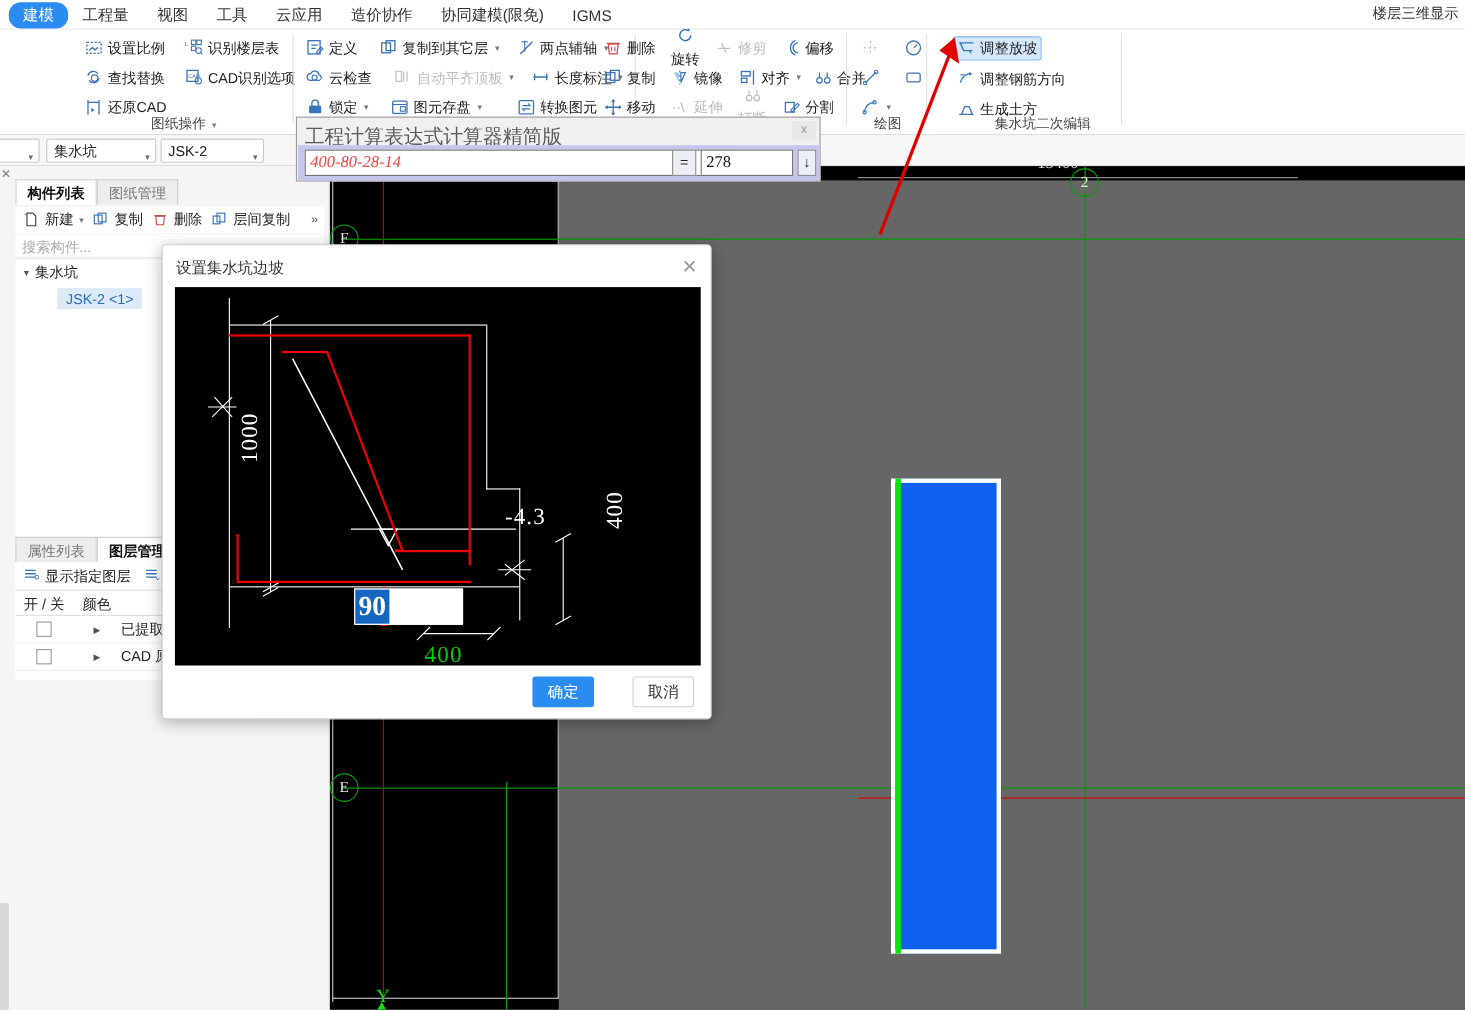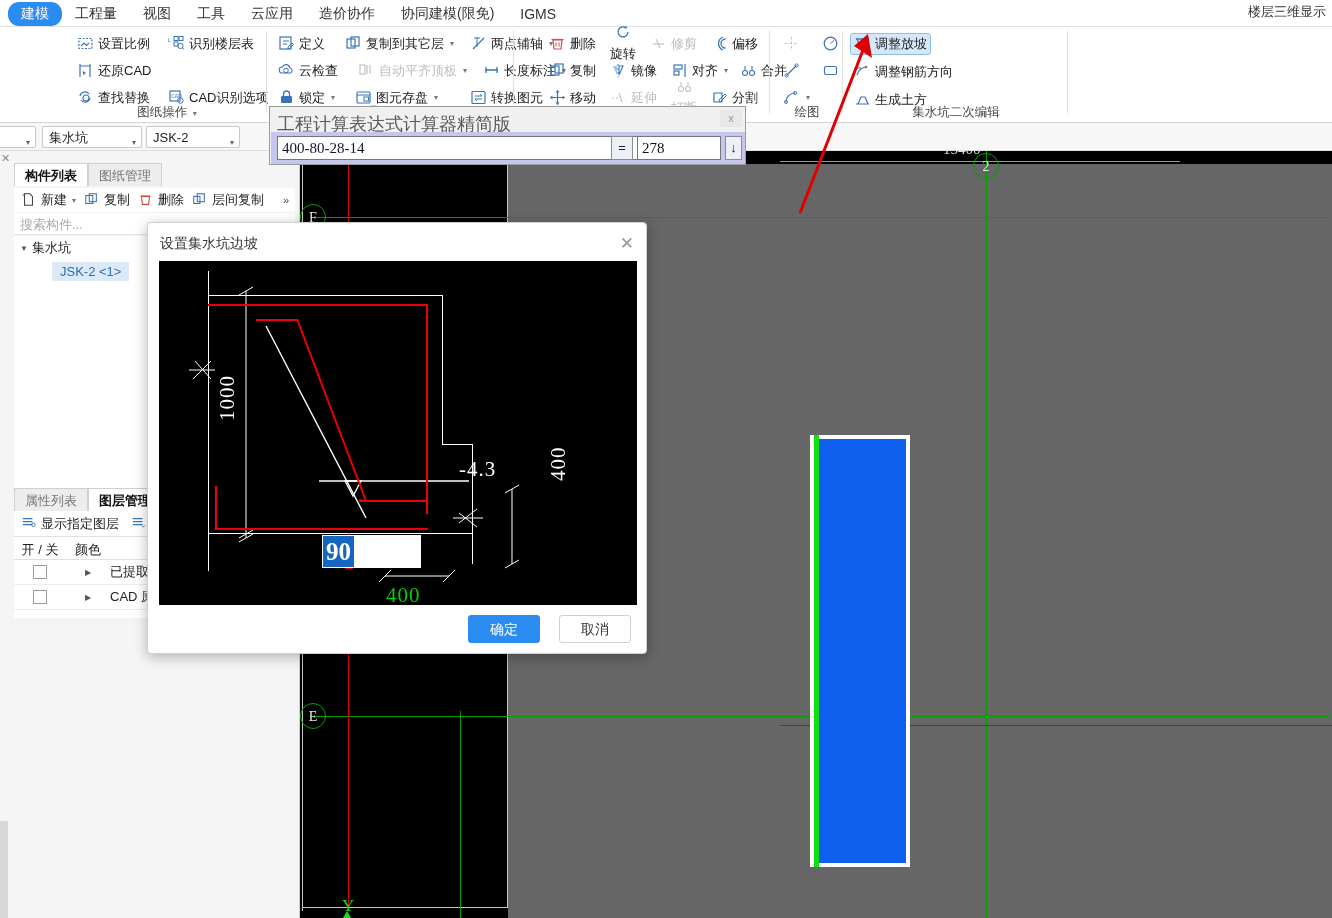--- a/index.html
+++ b/index.html
@@ -294,7 +294,7 @@
       <div class="sep"></div>
     </div>
 
-    <div class="rgroup" style="left:268px;width:246px;">
+    <div class="rgroup" style="left:268px;width:310px;">
       <div class="rrow" style="padding-left:6px;margin-top:4px;">
         <div class="ritem">
           <span class="ico">

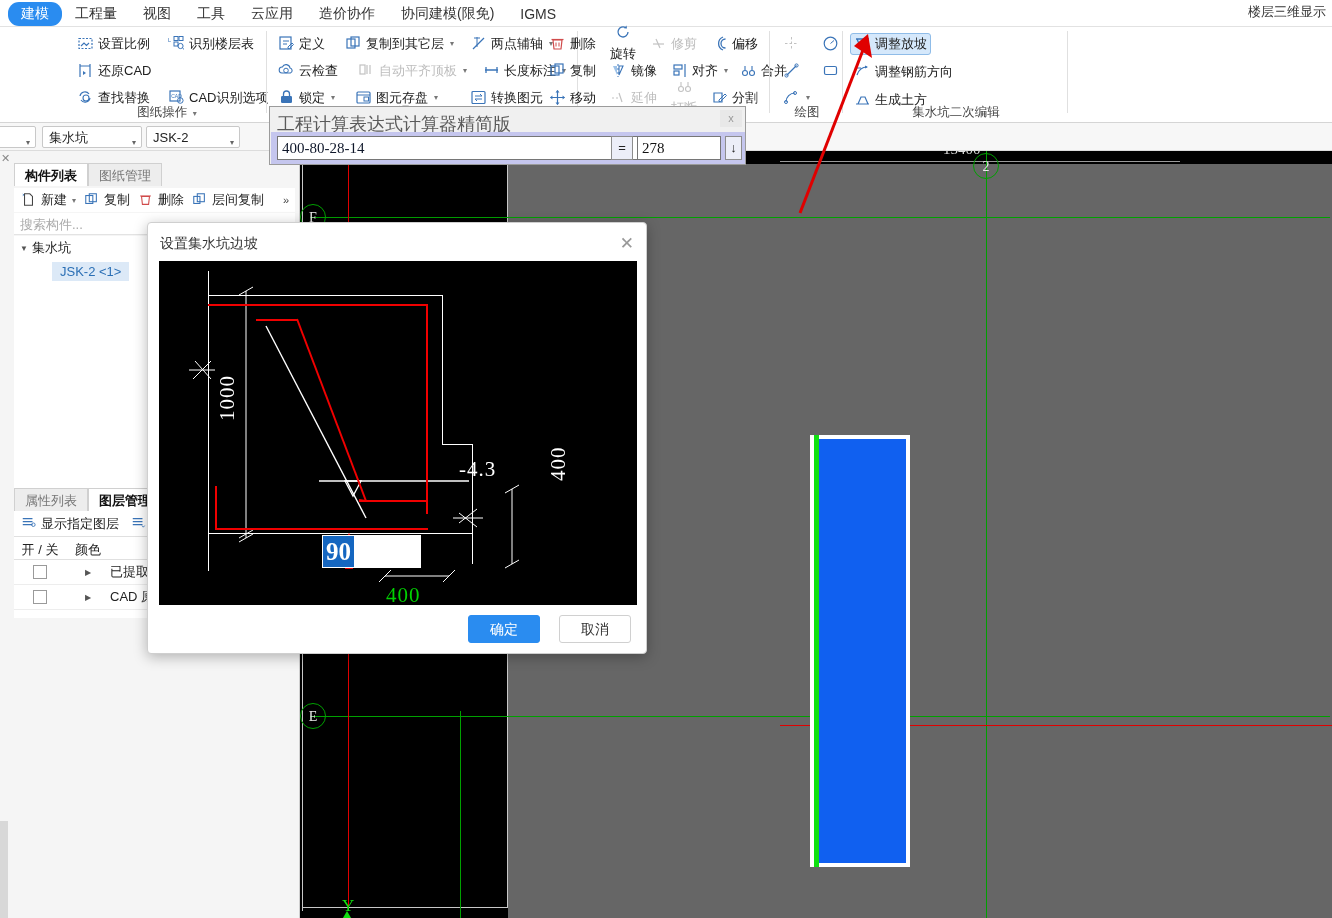--- a/index.html
+++ b/index.html
@@ -570,7 +570,7 @@
       <div class="sep"></div>
     </div>
 
-    <div class="rgroup" style="left:844px;width:224px;">
+    <div class="rgroup" style="left:844px;width:176px;padding-left:16px;">
       <div class="rrow" style="padding-left:6px;margin-top:4px;">
         <div class="ritem hl">
           <span class="ico">

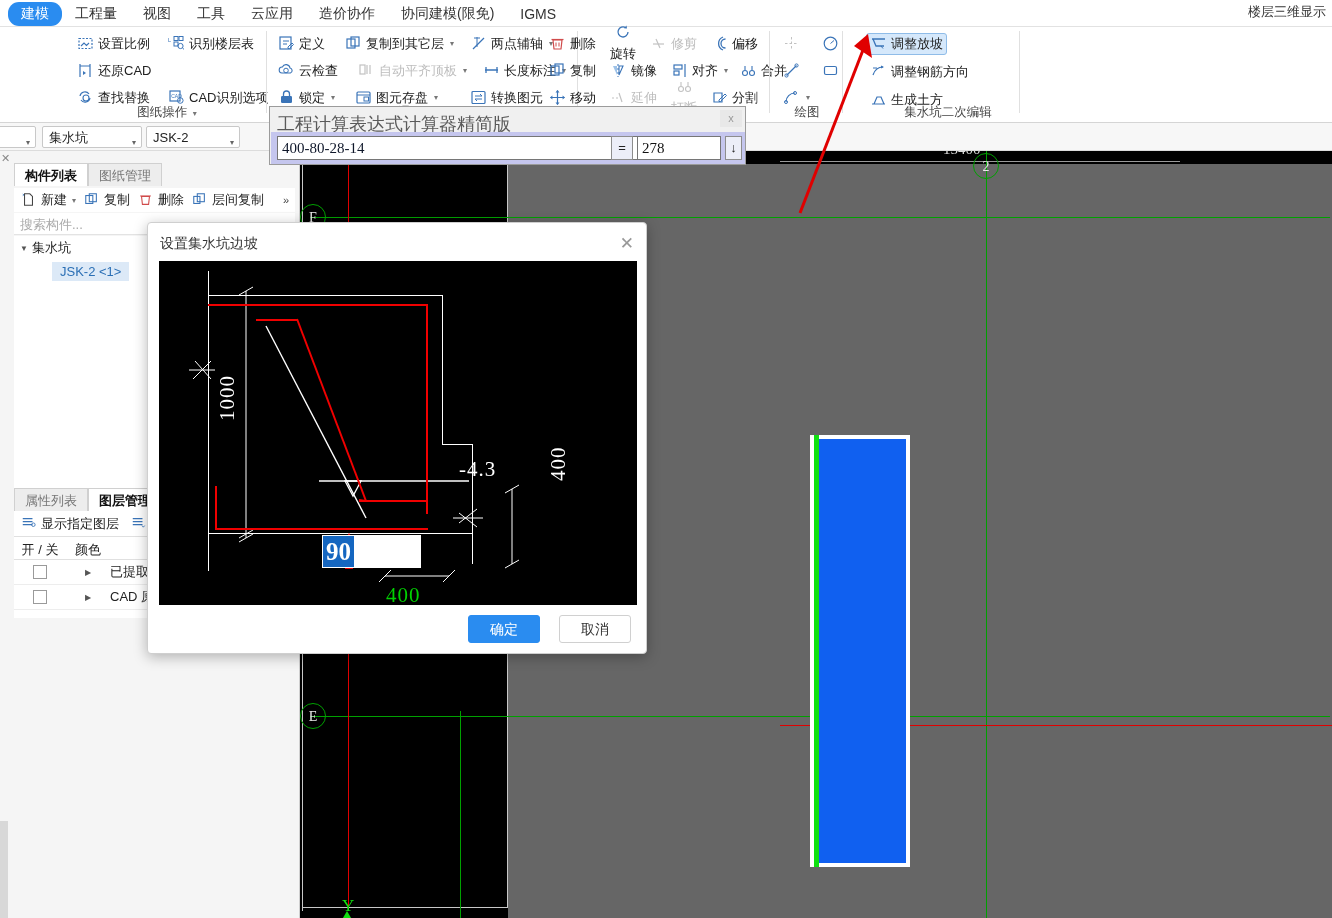--- a/index.html
+++ b/index.html
@@ -262,17 +262,6 @@
         <div class="ritem">
           <span class="ico">
               <svg width="17" height="17" viewBox="0 0 17 17">
-                <path d="M3 2v13M13 2v13M3 4h10" stroke="#3a74b8" stroke-width="1.2" fill="none"></path>
-                <path d="M6 9l3 2-3 2z" fill="#3a74b8"></path>
-              </svg>
-            </span>
-          <span>还原CAD</span>
-        </div>
-      </div>
-      <div class="rrow" style="padding-left:6px;margin-top:2px;">
-        <div class="ritem">
-          <span class="ico">
-              <svg width="17" height="17" viewBox="0 0 17 17">
                 <path d="M3 7a5 5 0 0 1 9-2M13 9a5 5 0 0 1-9 2" fill="none" stroke="#3a74b8" stroke-width="1.2"></path>
                 <circle cx="9" cy="9" r="3" fill="none" stroke="#3a74b8" stroke-width="1.1"></circle>
               </svg>
@@ -288,6 +277,17 @@
               </svg>
             </span>
           <span>CAD识别选项</span>
+        </div>
+      </div>
+      <div class="rrow" style="padding-left:6px;margin-top:2px;">
+        <div class="ritem">
+          <span class="ico">
+              <svg width="17" height="17" viewBox="0 0 17 17">
+                <path d="M3 2v13M13 2v13M3 4h10" stroke="#3a74b8" stroke-width="1.2" fill="none"></path>
+                <path d="M6 9l3 2-3 2z" fill="#3a74b8"></path>
+              </svg>
+            </span>
+          <span>还原CAD</span>
         </div>
       </div>
       <div class="rgroup-title"><span>图纸操作</span> <span class="caret">▾</span></div>

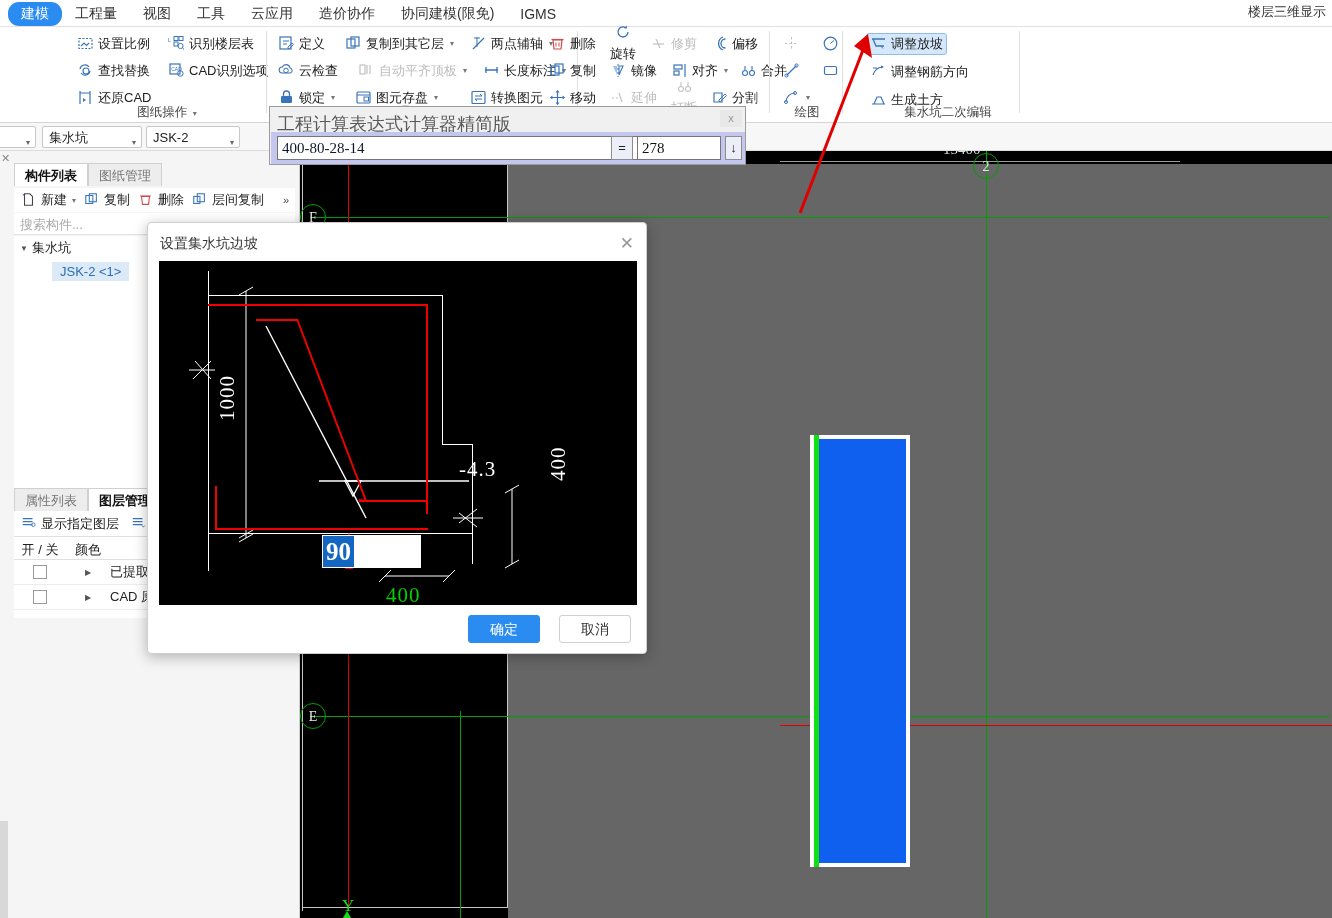--- a/index.html
+++ b/index.html
@@ -152,8 +152,8 @@
   .calc-expr {
     position: absolute; left: 6px; top: 4px; width: 390px; height: 24px;
     background: #fff; border: 1px solid #767676;
-    font-family: "Liberation Serif", serif; font-size: 15px; color: #0f172a;
-    padding: 2px 4px; line-height: 19px;
+    font-family: "Liberation Serif", serif; font-size: 15px; color: #ef4444;
+    padding: 2px 4px; line-height: 19px; font-style: italic;
   }
   .calc-eq {
     position: absolute; left: 340px; top: 4px; width: 22px; height: 24px;

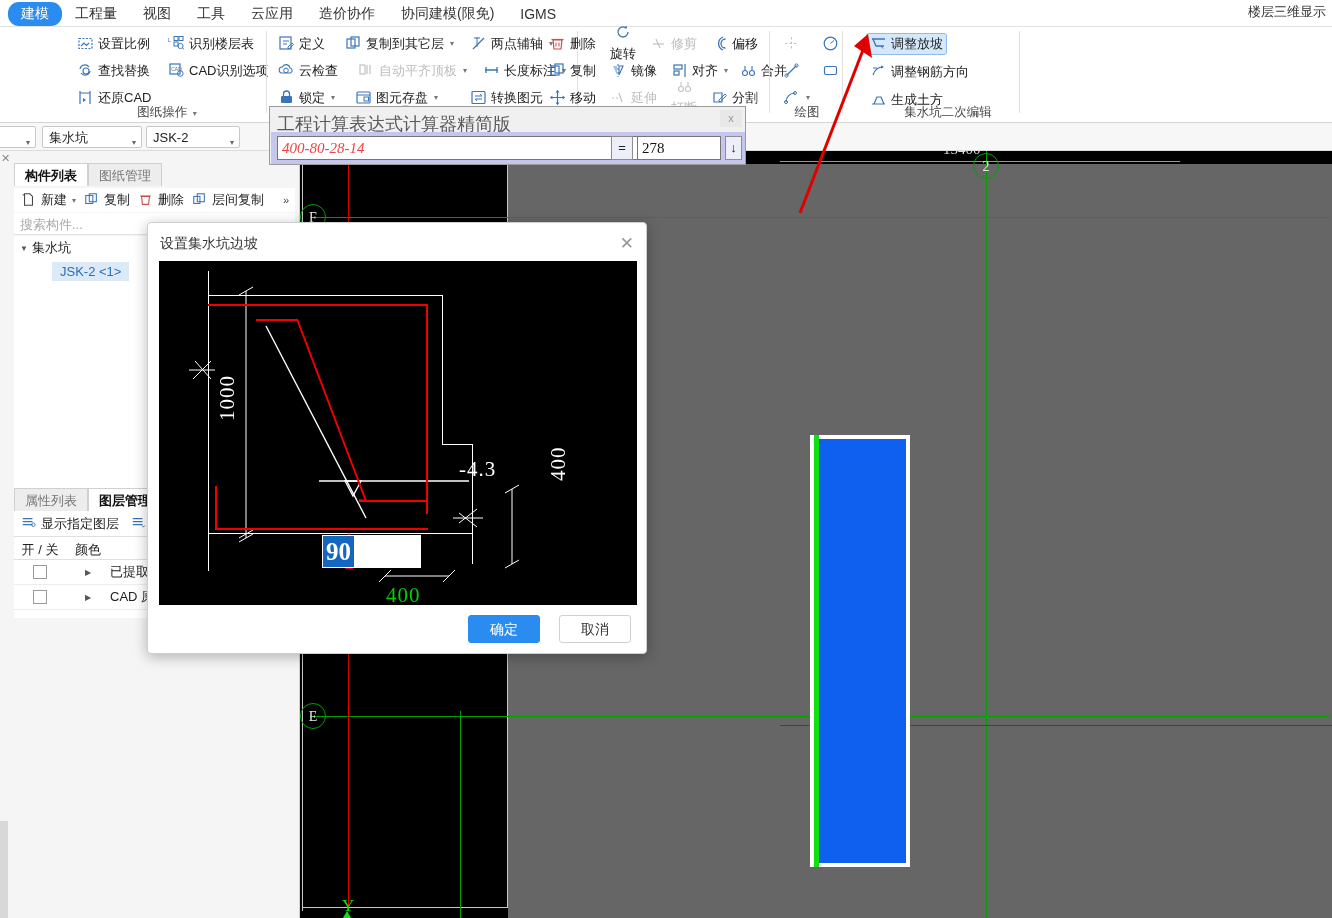--- a/index.html
+++ b/index.html
@@ -203,7 +203,7 @@
   }
   .modal-footer { position: absolute; left: 0; right: 0; bottom: 0; height: 48px; }
   .btn {
-    position: absolute; top: 10px; height: 28px; width: 72px; border-radius: 3px;
+    position: absolute; top: 10px; height: 28px; width: 56px; border-radius: 3px;
     font-size: 14px; text-align: center; line-height: 27px;
   }
   .btn-ok { right: 106px; background: #2a8cf0; color: #fff; border: 1px solid #2a8cf0; }

